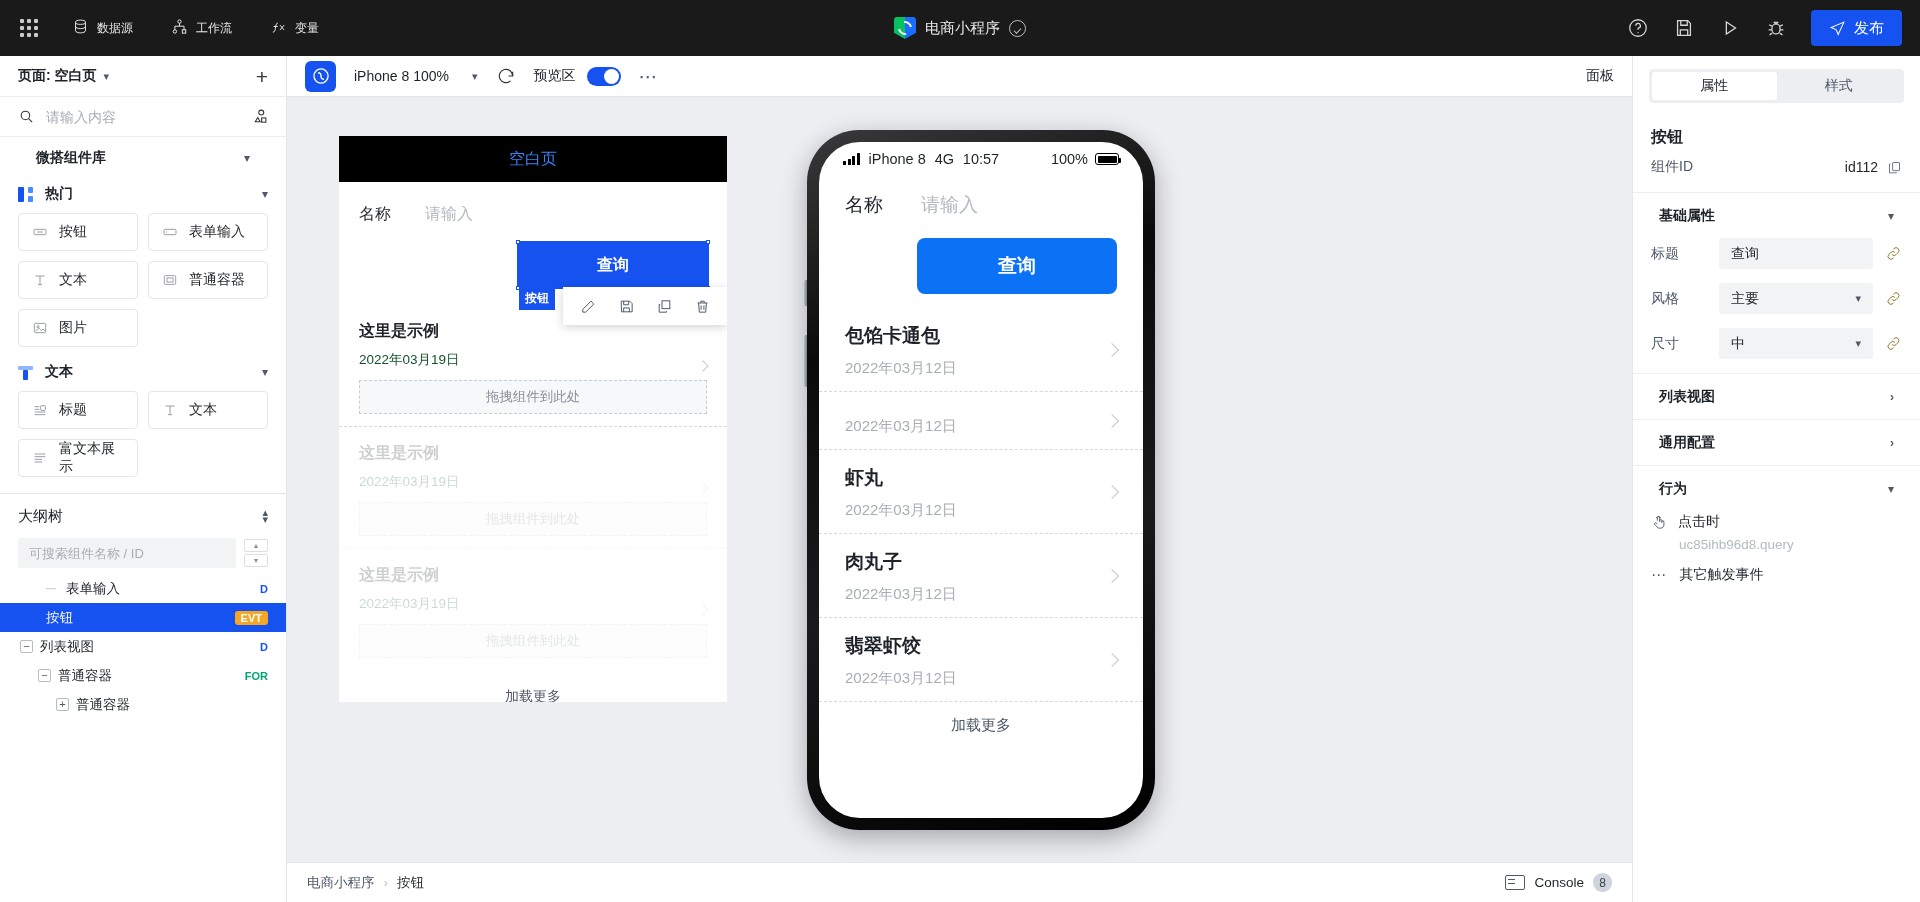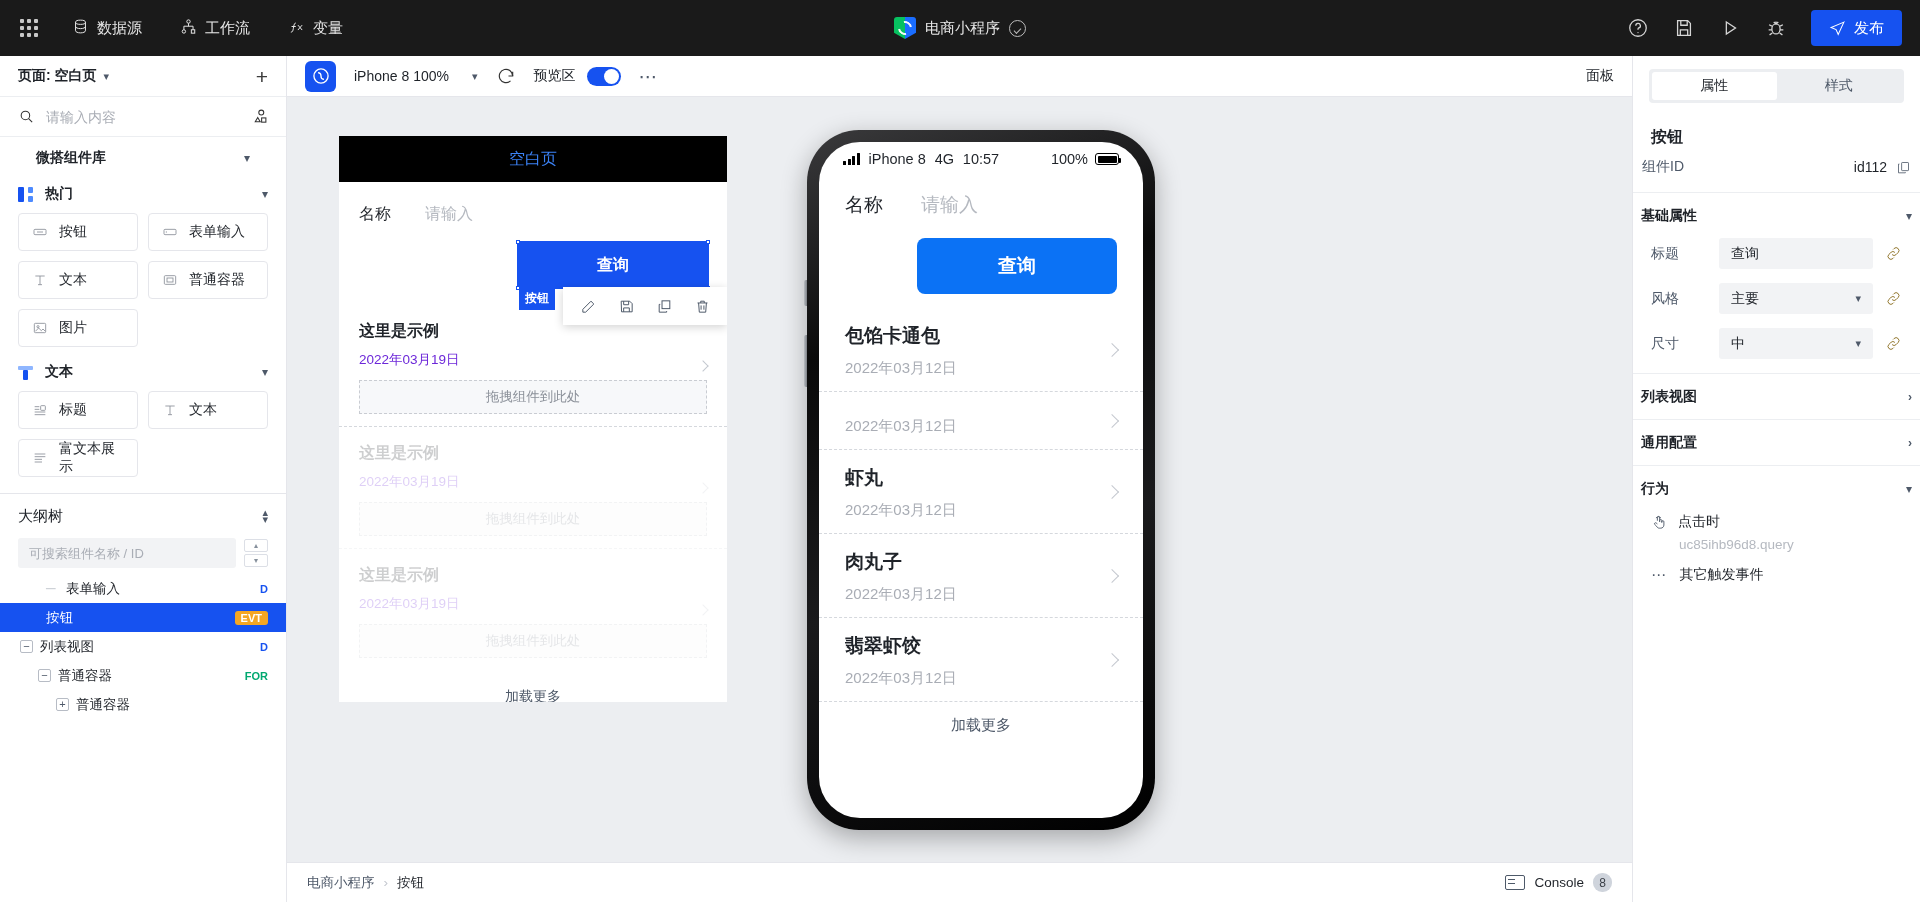--- a/index.html
+++ b/index.html
@@ -23,7 +23,7 @@
     gap: 2.5px; padding: 2px; cursor: pointer; }
   .grid-icon i { background: #c9c9c9; border-radius: 1px; display:block; }
   .tb-item { display: flex; align-items: center; gap: 8px; cursor: pointer;
-    font-size: 15px; color: #e6e6e6; padding: 4px 6px; }
+    font-size: 12px; color: #e6e6e6; padding: 4px 6px; }
   .tb-item svg { width: 17px; height: 17px; stroke: #e6e6e6; fill: none; stroke-width: 1.4; }
   .tb-center {
     position: absolute; left: 50%; transform: translateX(-50%);

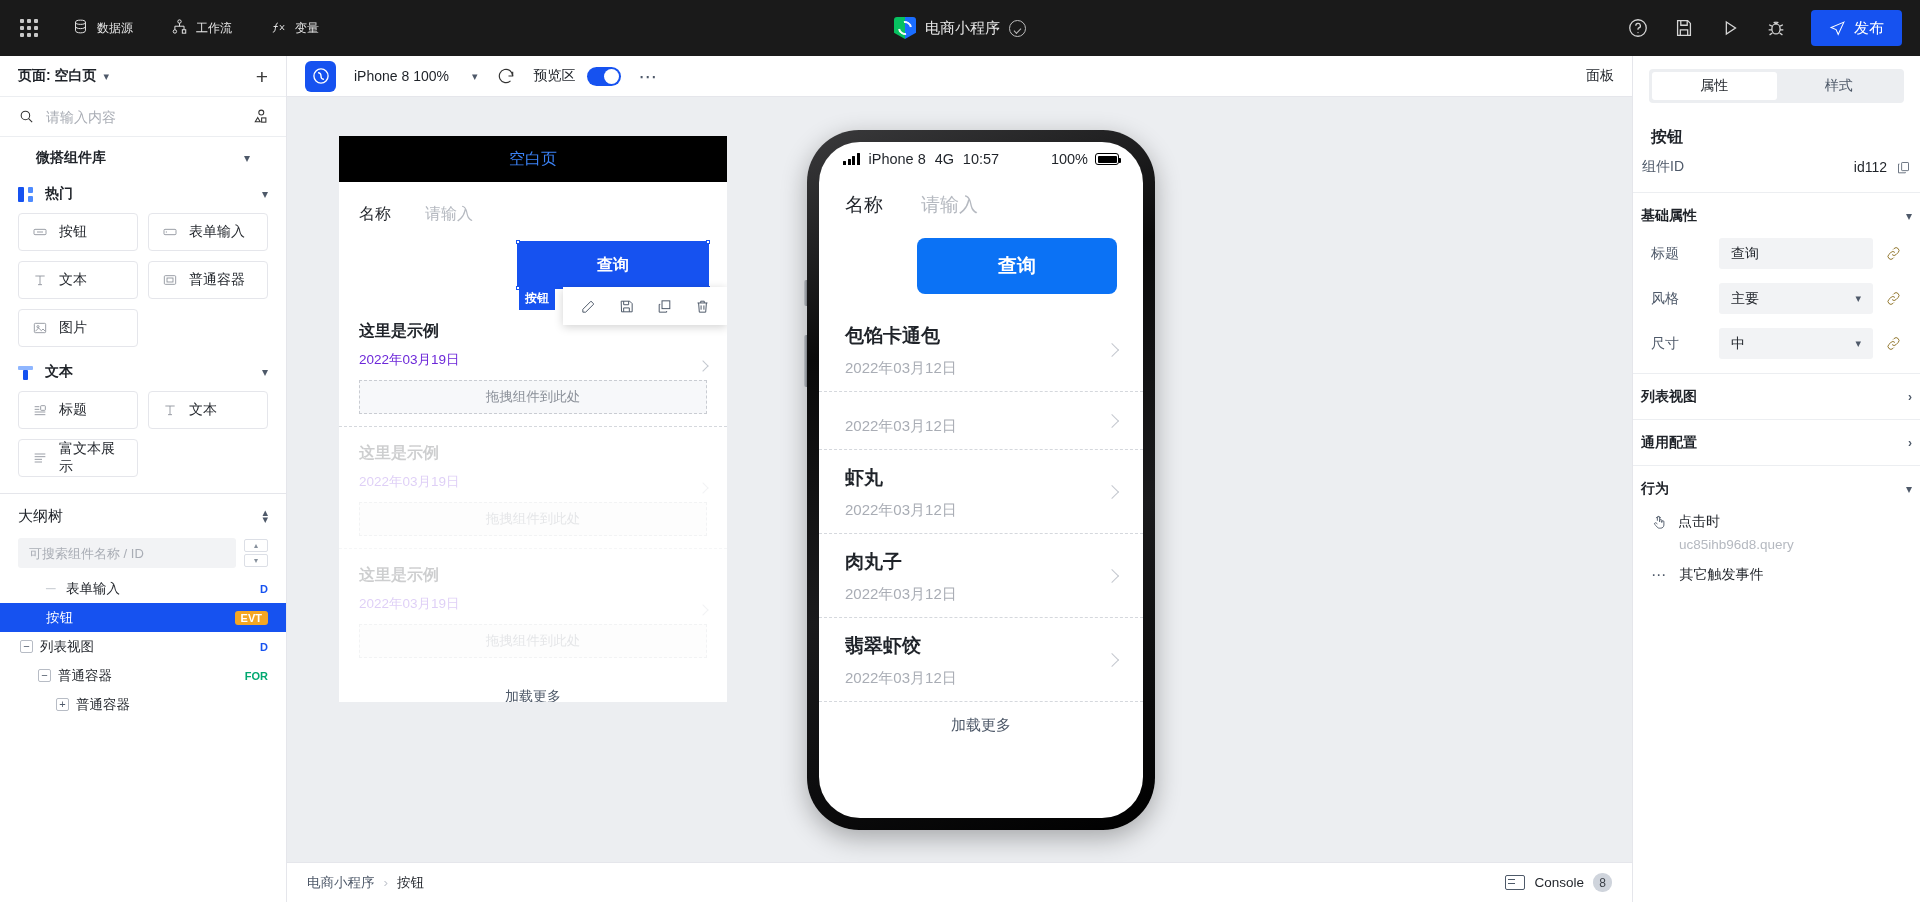--- a/index.html
+++ b/index.html
@@ -216,7 +216,7 @@
      font-size:14px; border-radius:3px; cursor:pointer; color:#4e5969;}
   .tab.active { background:#fff; color:#1f2329; }
   .rp-title { font-size:16px; font-weight:bold; padding: 24px 18px 0; }
-  .rp-row { display:flex; align-items:center; padding: 10px 9px 0; font-size:14px;}
+  .rp-row { display:flex; align-items:center; padding: 10px 18px 0; font-size:14px;}
   .rp-key { color:#4e5969; }
   .rp-val { margin-left:auto; display:flex; align-items:center; gap:9px;}
   .copy-ic { width:15px;height:15px;stroke:#4e5969;fill:none;stroke-width:1.3;cursor:pointer;}

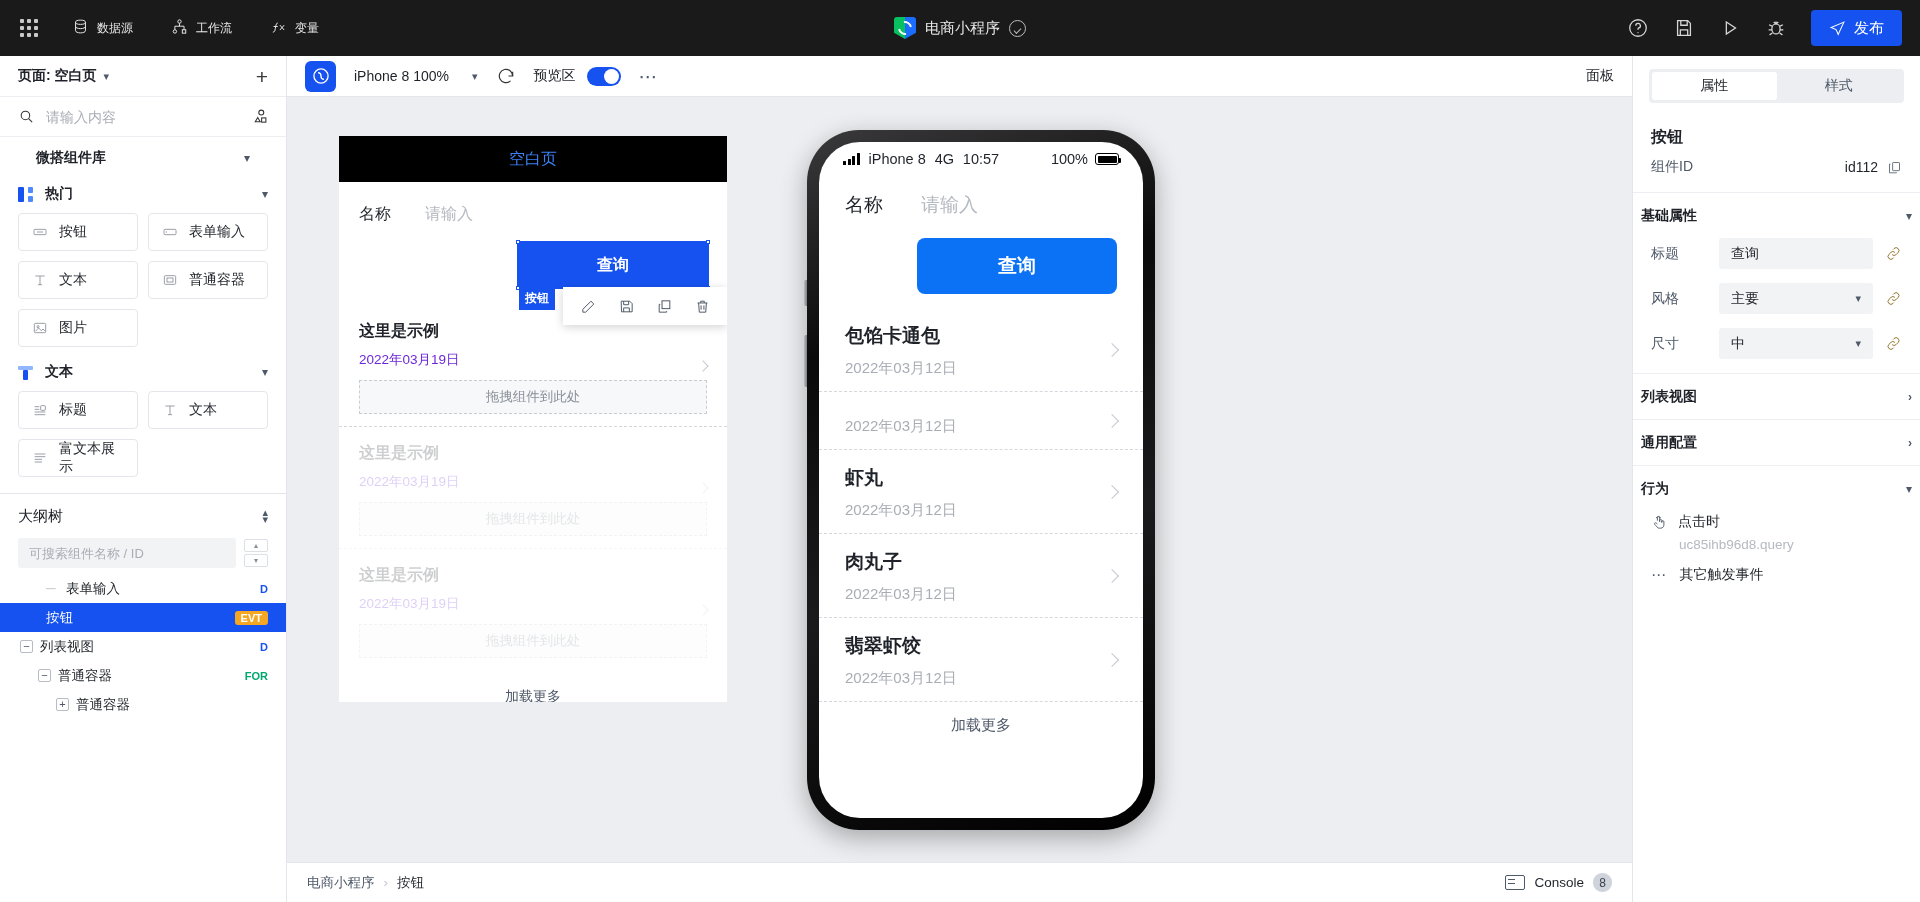--- a/index.html
+++ b/index.html
@@ -220,7 +220,7 @@
   .rp-key { color:#4e5969; }
   .rp-val { margin-left:auto; display:flex; align-items:center; gap:9px;}
   .copy-ic { width:15px;height:15px;stroke:#4e5969;fill:none;stroke-width:1.3;cursor:pointer;}
-  .sec-head { height:46px; display:flex; align-items:center; padding: 0 8px; font-weight:bold;
+  .sec-head { height:46px; display:flex; align-items:center; padding: 0 26px; font-weight:bold;
      font-size:14px; border-top:1px solid #eceef1; cursor:pointer; margin-top: 16px;}
   .sec-head.tight { margin-top: 0; }
   .sec-head .caret { margin-left:auto; color:#4e5969; font-size:12px;}

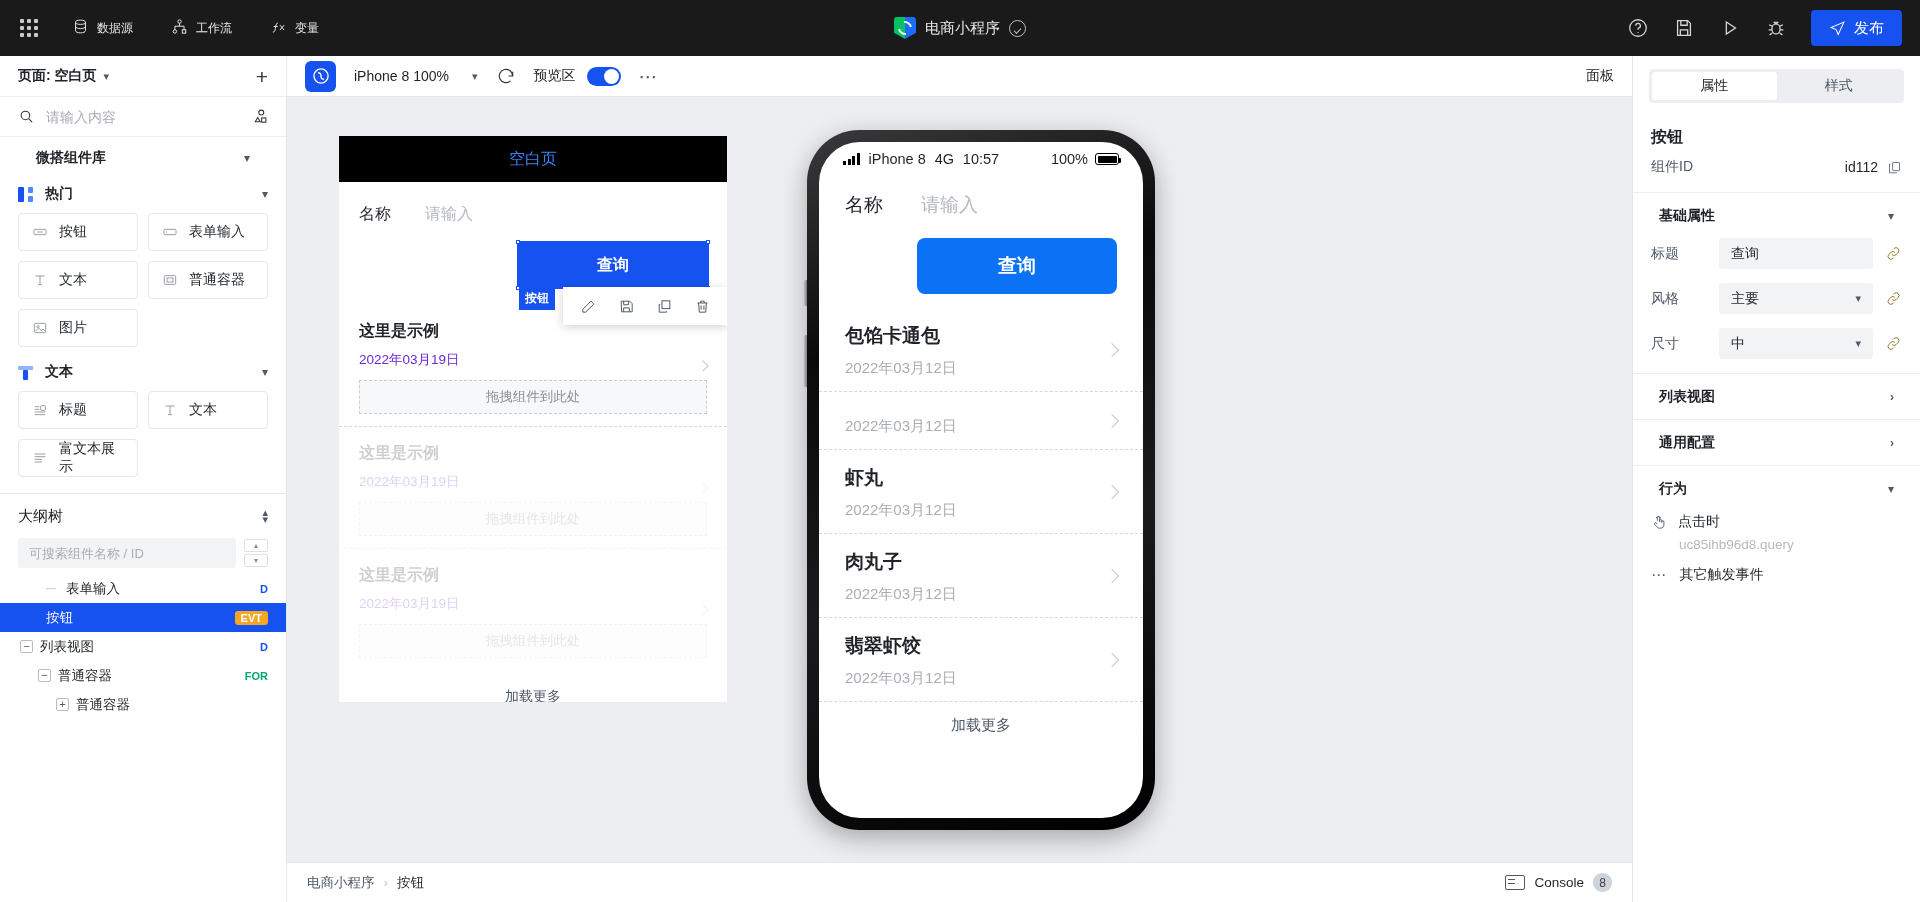--- a/index.html
+++ b/index.html
@@ -154,7 +154,7 @@
   .float-toolbar svg{width:17px;height:17px;stroke:#4e5969;fill:none;stroke-width:1.4;}
   .list-item { padding: 16px 20px 12px; border-bottom: 1px dashed #d5d8dd; position:relative;}
   .li-title { font-size:16px; font-weight:bold; }
-  .li-date { font-size:13.5px; color:#6d28d9; margin-top:9px;}
+  .li-date { font-size:13.5px; color:#14532d; margin-top:9px;}
   .li-arrow { position:absolute; right:20px; top:50%; transform:translateY(-50%) rotate(45deg);
      width:8px;height:8px;border-right:1.4px solid #c4c8cf;border-top:1.4px solid #c4c8cf;}
   .dropzone { margin-top: 11px; height: 34px; border:1px dashed #c9ccd2; background:#f7f8fa;

